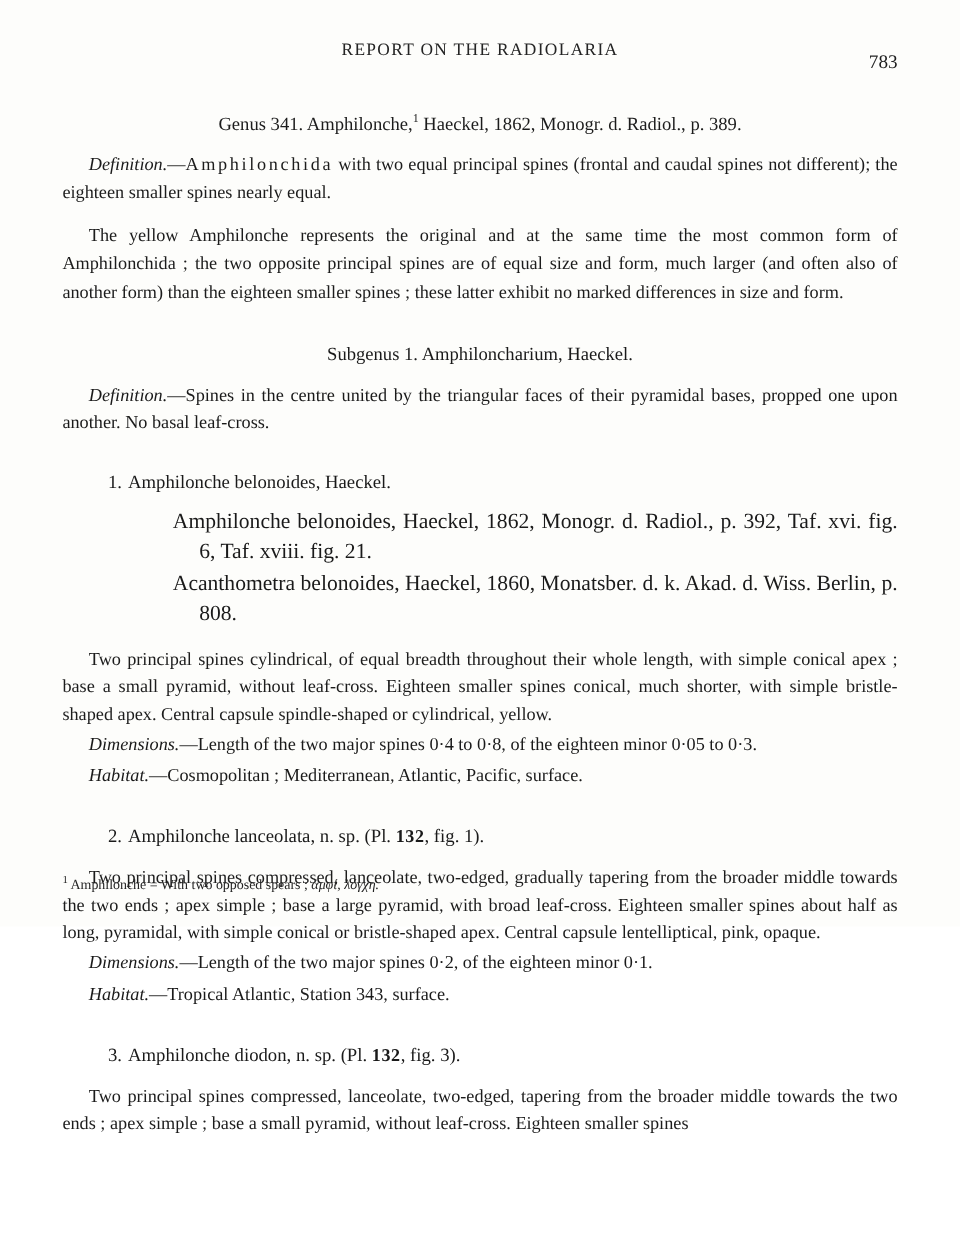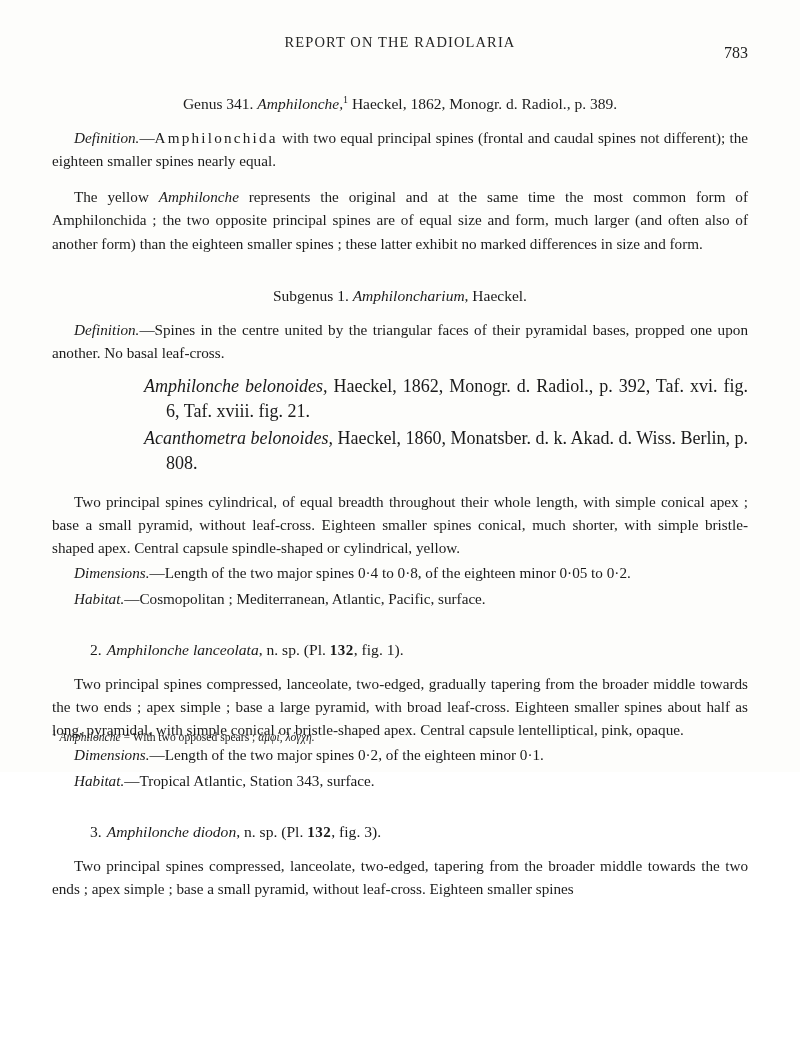--- a/index.html
+++ b/index.html
@@ -48,7 +48,7 @@
     margin-top: 26px;
     color: #1c1c1c;
   }
-  .it { font-style: italic; }
+  .it { }
   sup.fn {
     font-size: 10px;
     vertical-align: super;

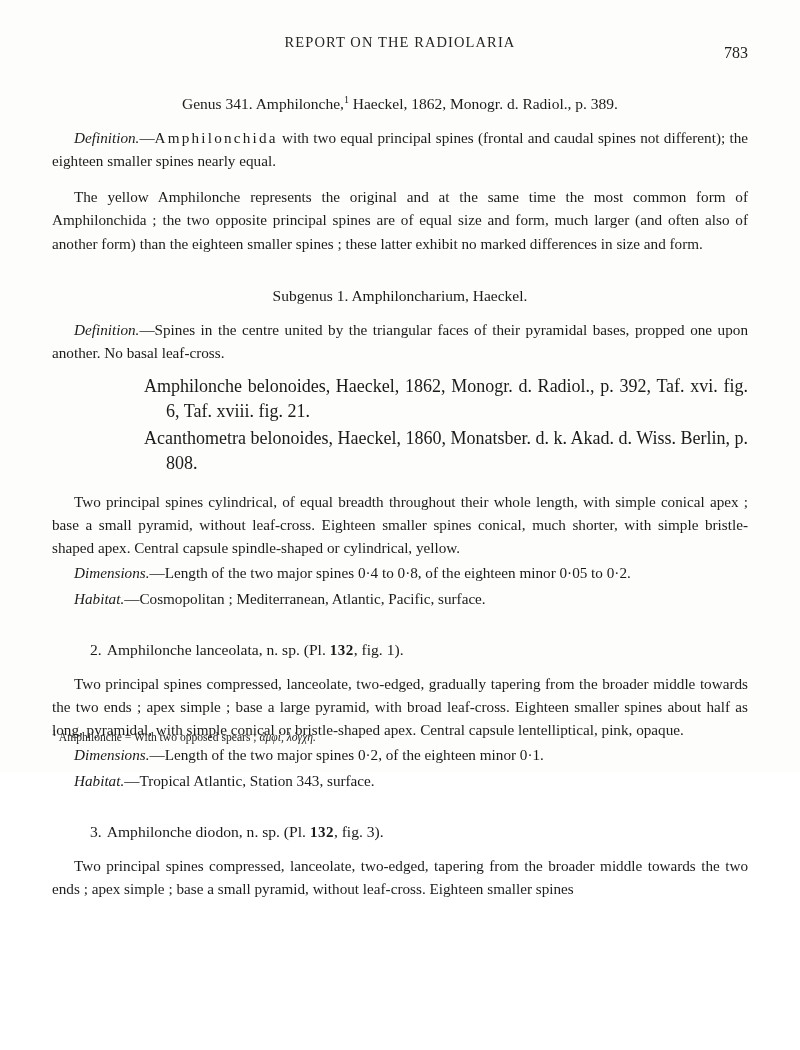--- a/index.html
+++ b/index.html
@@ -154,6 +154,9 @@
     <span class="defin">Definition.</span><span>—</span><span>Spines in the centre united by the triangular faces of their pyramidal bases, propped one upon another.   No basal leaf-cross.</span>
   </p>
 
+  <div class="species-head">
+    <span class="num">1.</span><span class="it">Amphilonche belonoides</span><span>, Haeckel.</span>
+  </div>
 
   <div class="synonymy">
     <span class="entry">

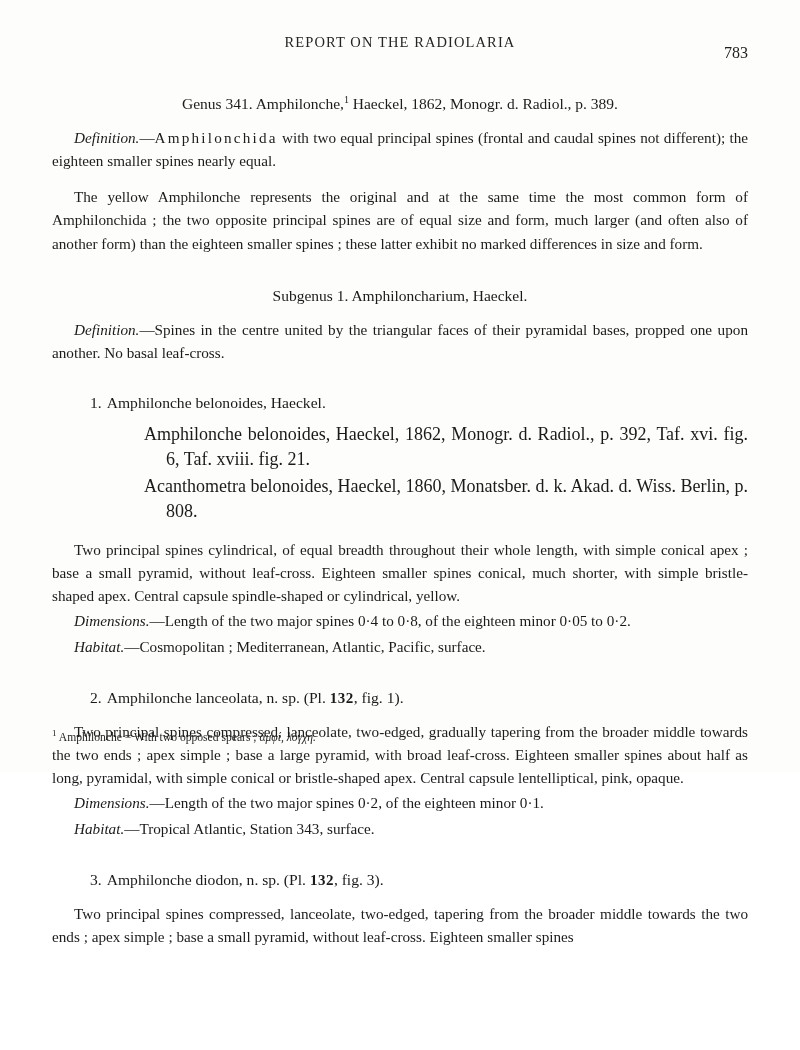--- a/index.html
+++ b/index.html
@@ -169,7 +169,7 @@
 
   <p class="body">Two principal spines cylindrical, of equal breadth throughout their whole length, with simple conical apex ; base a small pyramid, without leaf-cross.   Eighteen smaller spines conical, much shorter, with simple bristle-shaped apex.   Central capsule spindle-shaped or cylindrical, yellow.</p>
   <p class="dim">
-    <span class="defin">Dimensions.</span><span>—Length of the two major spines 0·4 to 0·8, of the eighteen minor 0·05 to 0·2.</span>
+    <span class="defin">Dimensions.</span><span>—Length of the two major spines 0·4 to 0·8, of the eighteen minor 0·05 to 0·3.</span>
   </p>
   <p class="dim">
     <span class="defin">Habitat.</span><span>—Cosmopolitan ; Mediterranean, Atlantic, Pacific, surface.</span>

